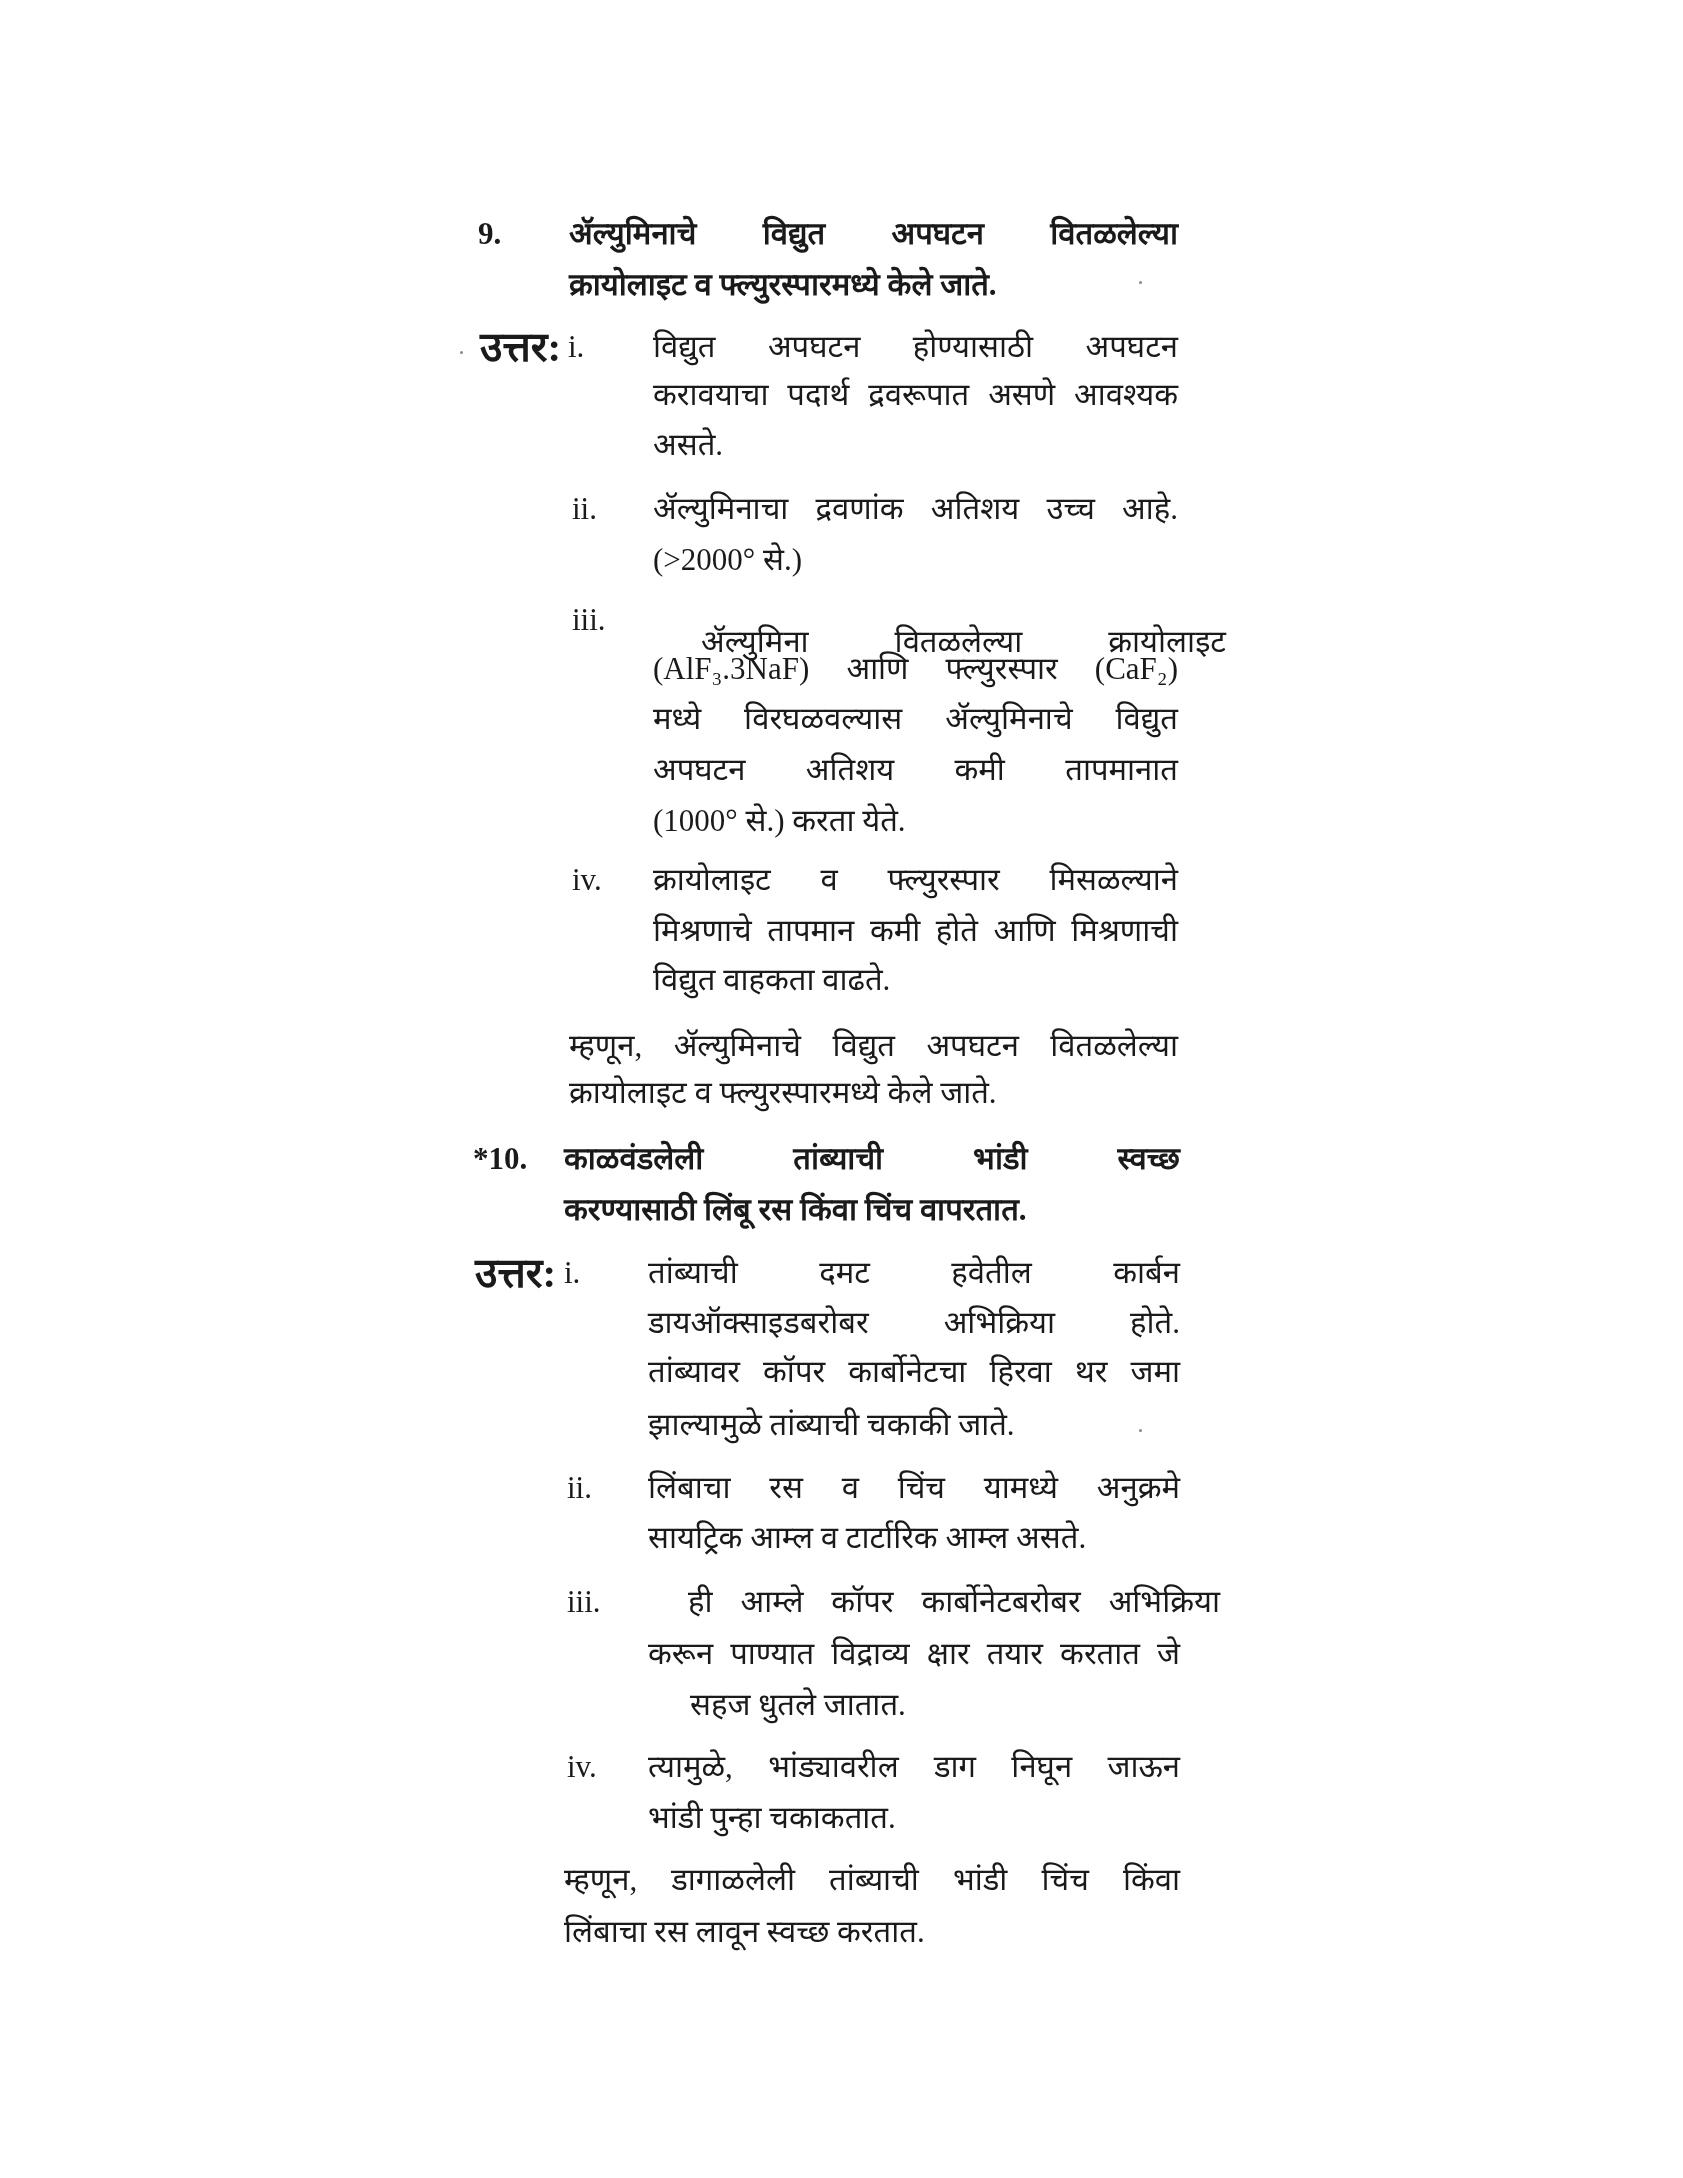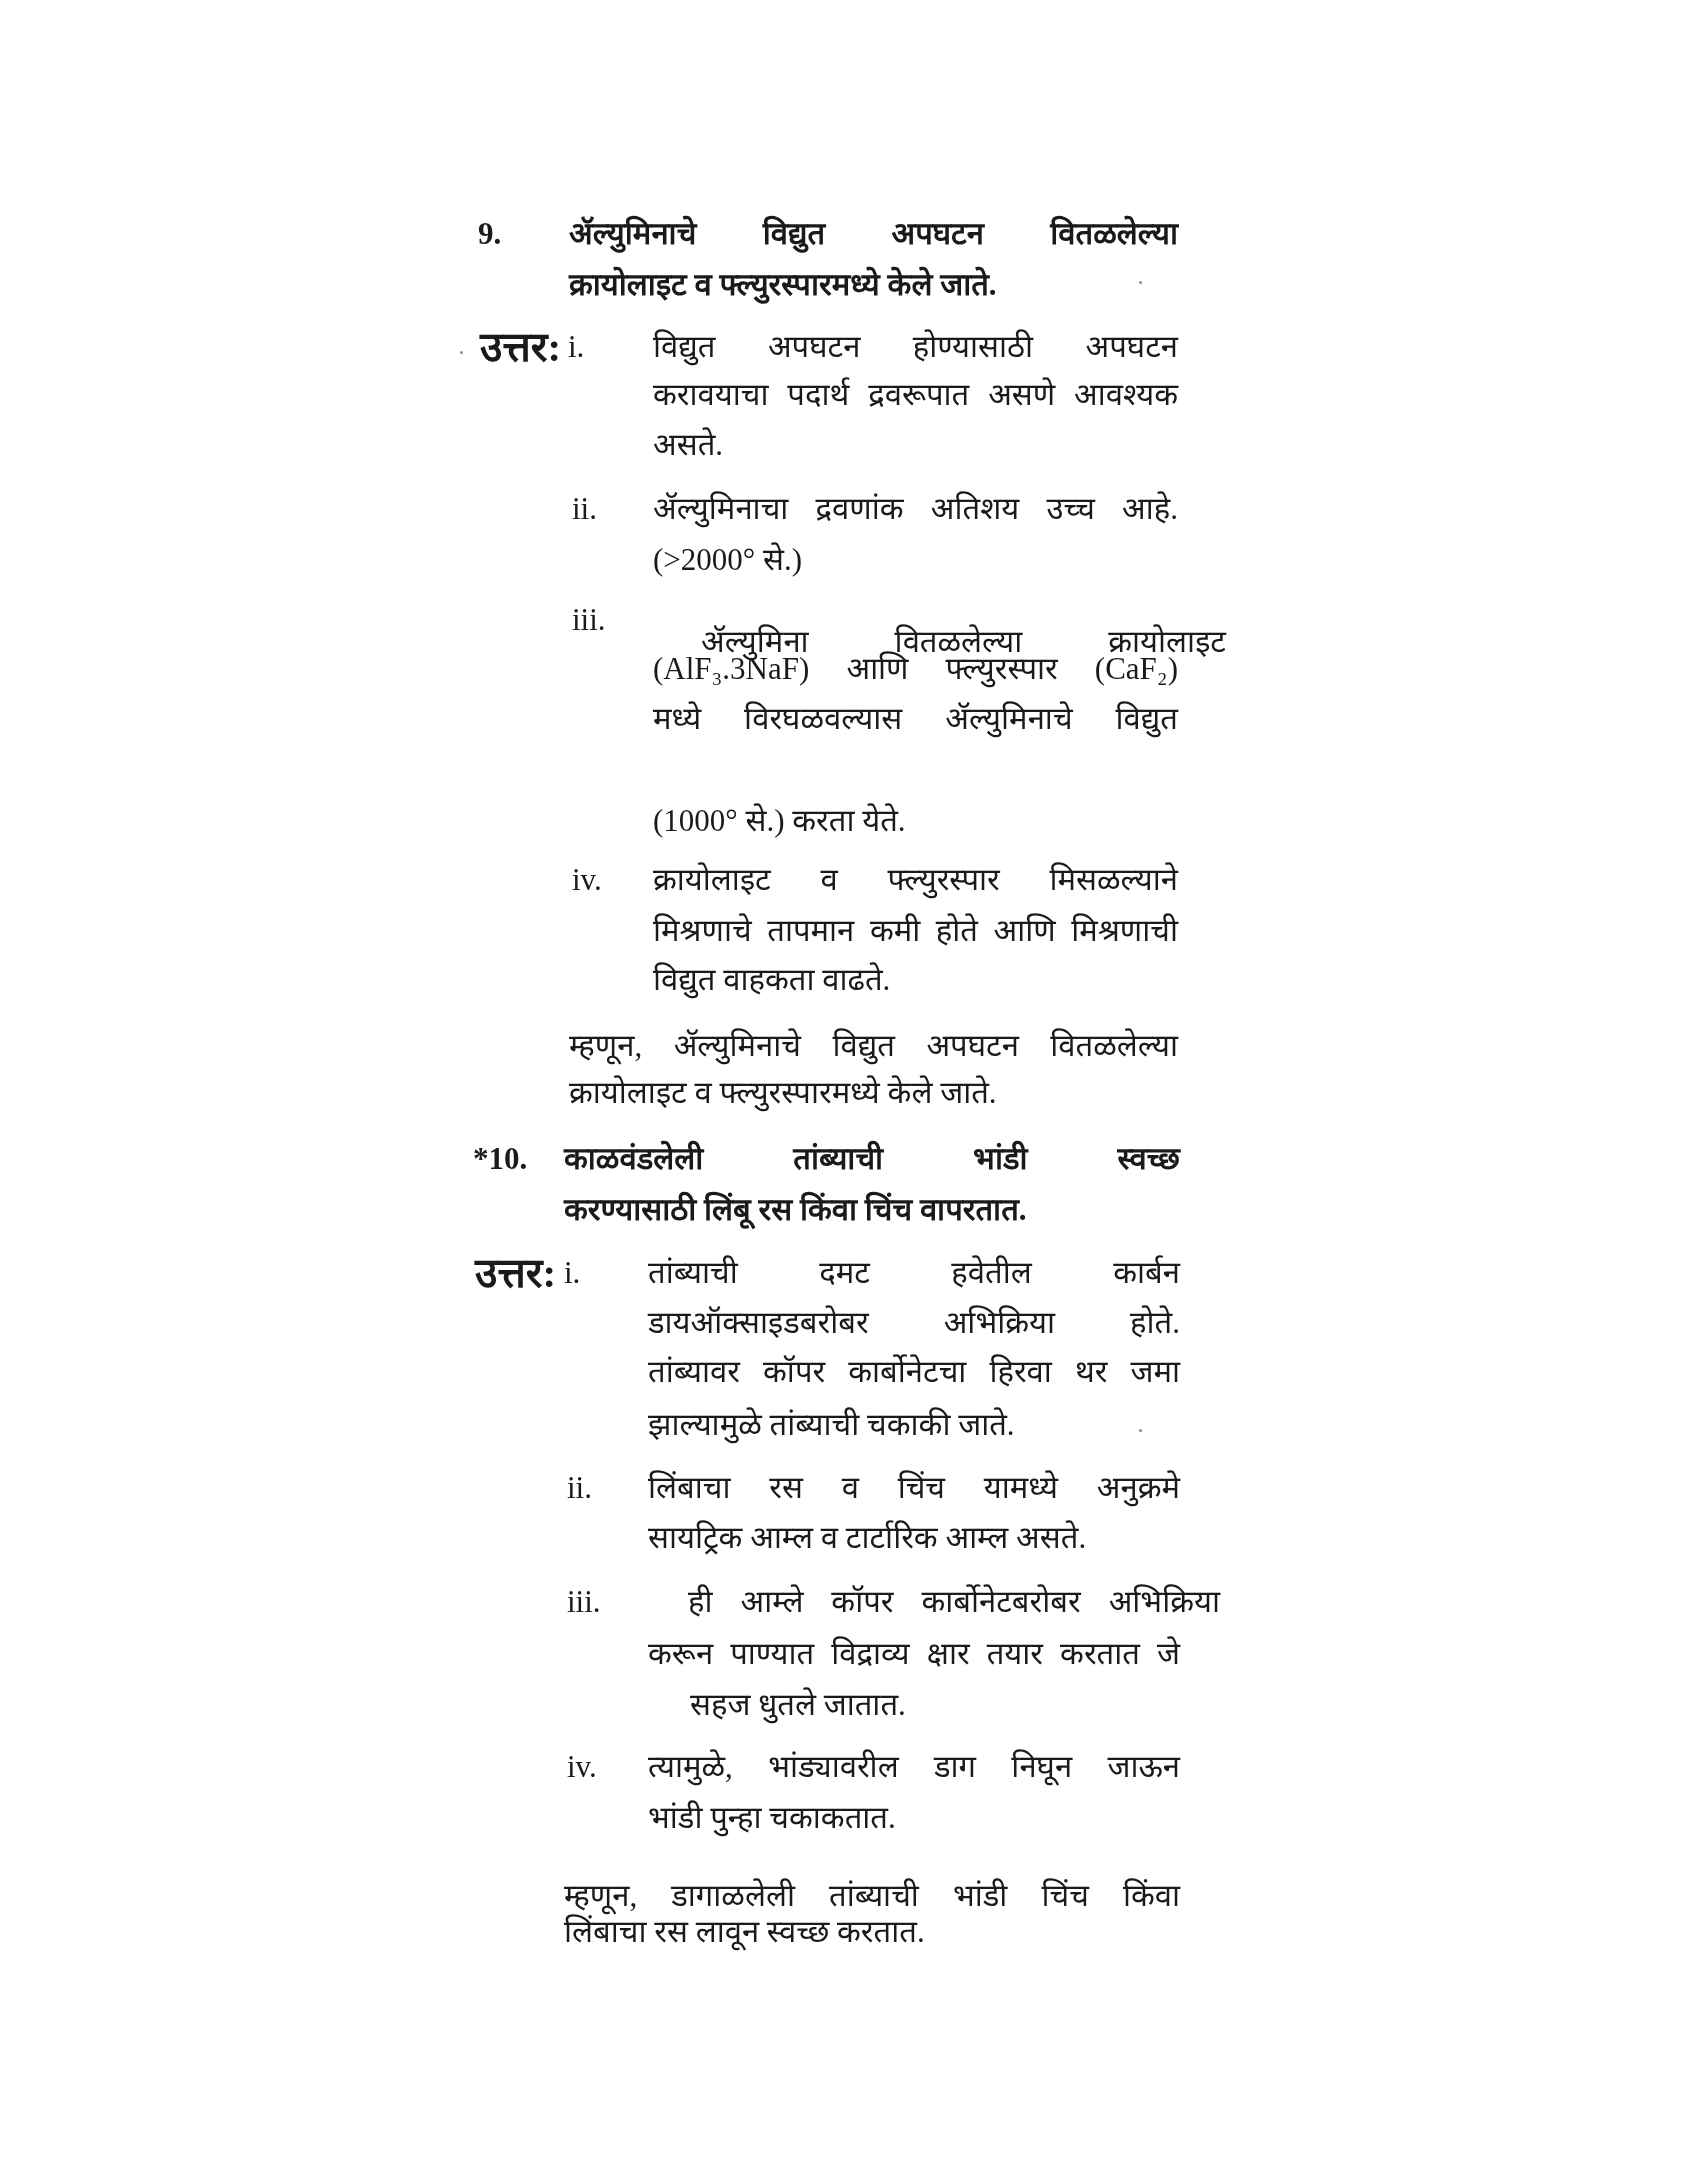--- a/index.html
+++ b/index.html
@@ -37,6 +37,7 @@
   <div class="line just" style="left:653px; top:622px; width:525px;margin-left:48px;">ॲल्युमिना वितळलेल्या क्रायोलाइट</div>
   <div class="line just" style="left:653px; top:649px; width:525px;">(AlF₃.3NaF) आणि फ्ल्युरस्पार (CaF₂)</div>
   <div class="line just" style="left:653px; top:699px; width:525px;">मध्ये विरघळवल्यास ॲल्युमिनाचे विद्युत</div>
+  <div class="line just" style="left:653px; top:750px; width:525px;">अपघटन अतिशय कमी तापमानात</div>
   <div class="line" style="left:653px; top:801px;">(1000° से.) करता येते.</div>
 
   <div class="lbl" style="left:572px; top:860px;">iv.</div>

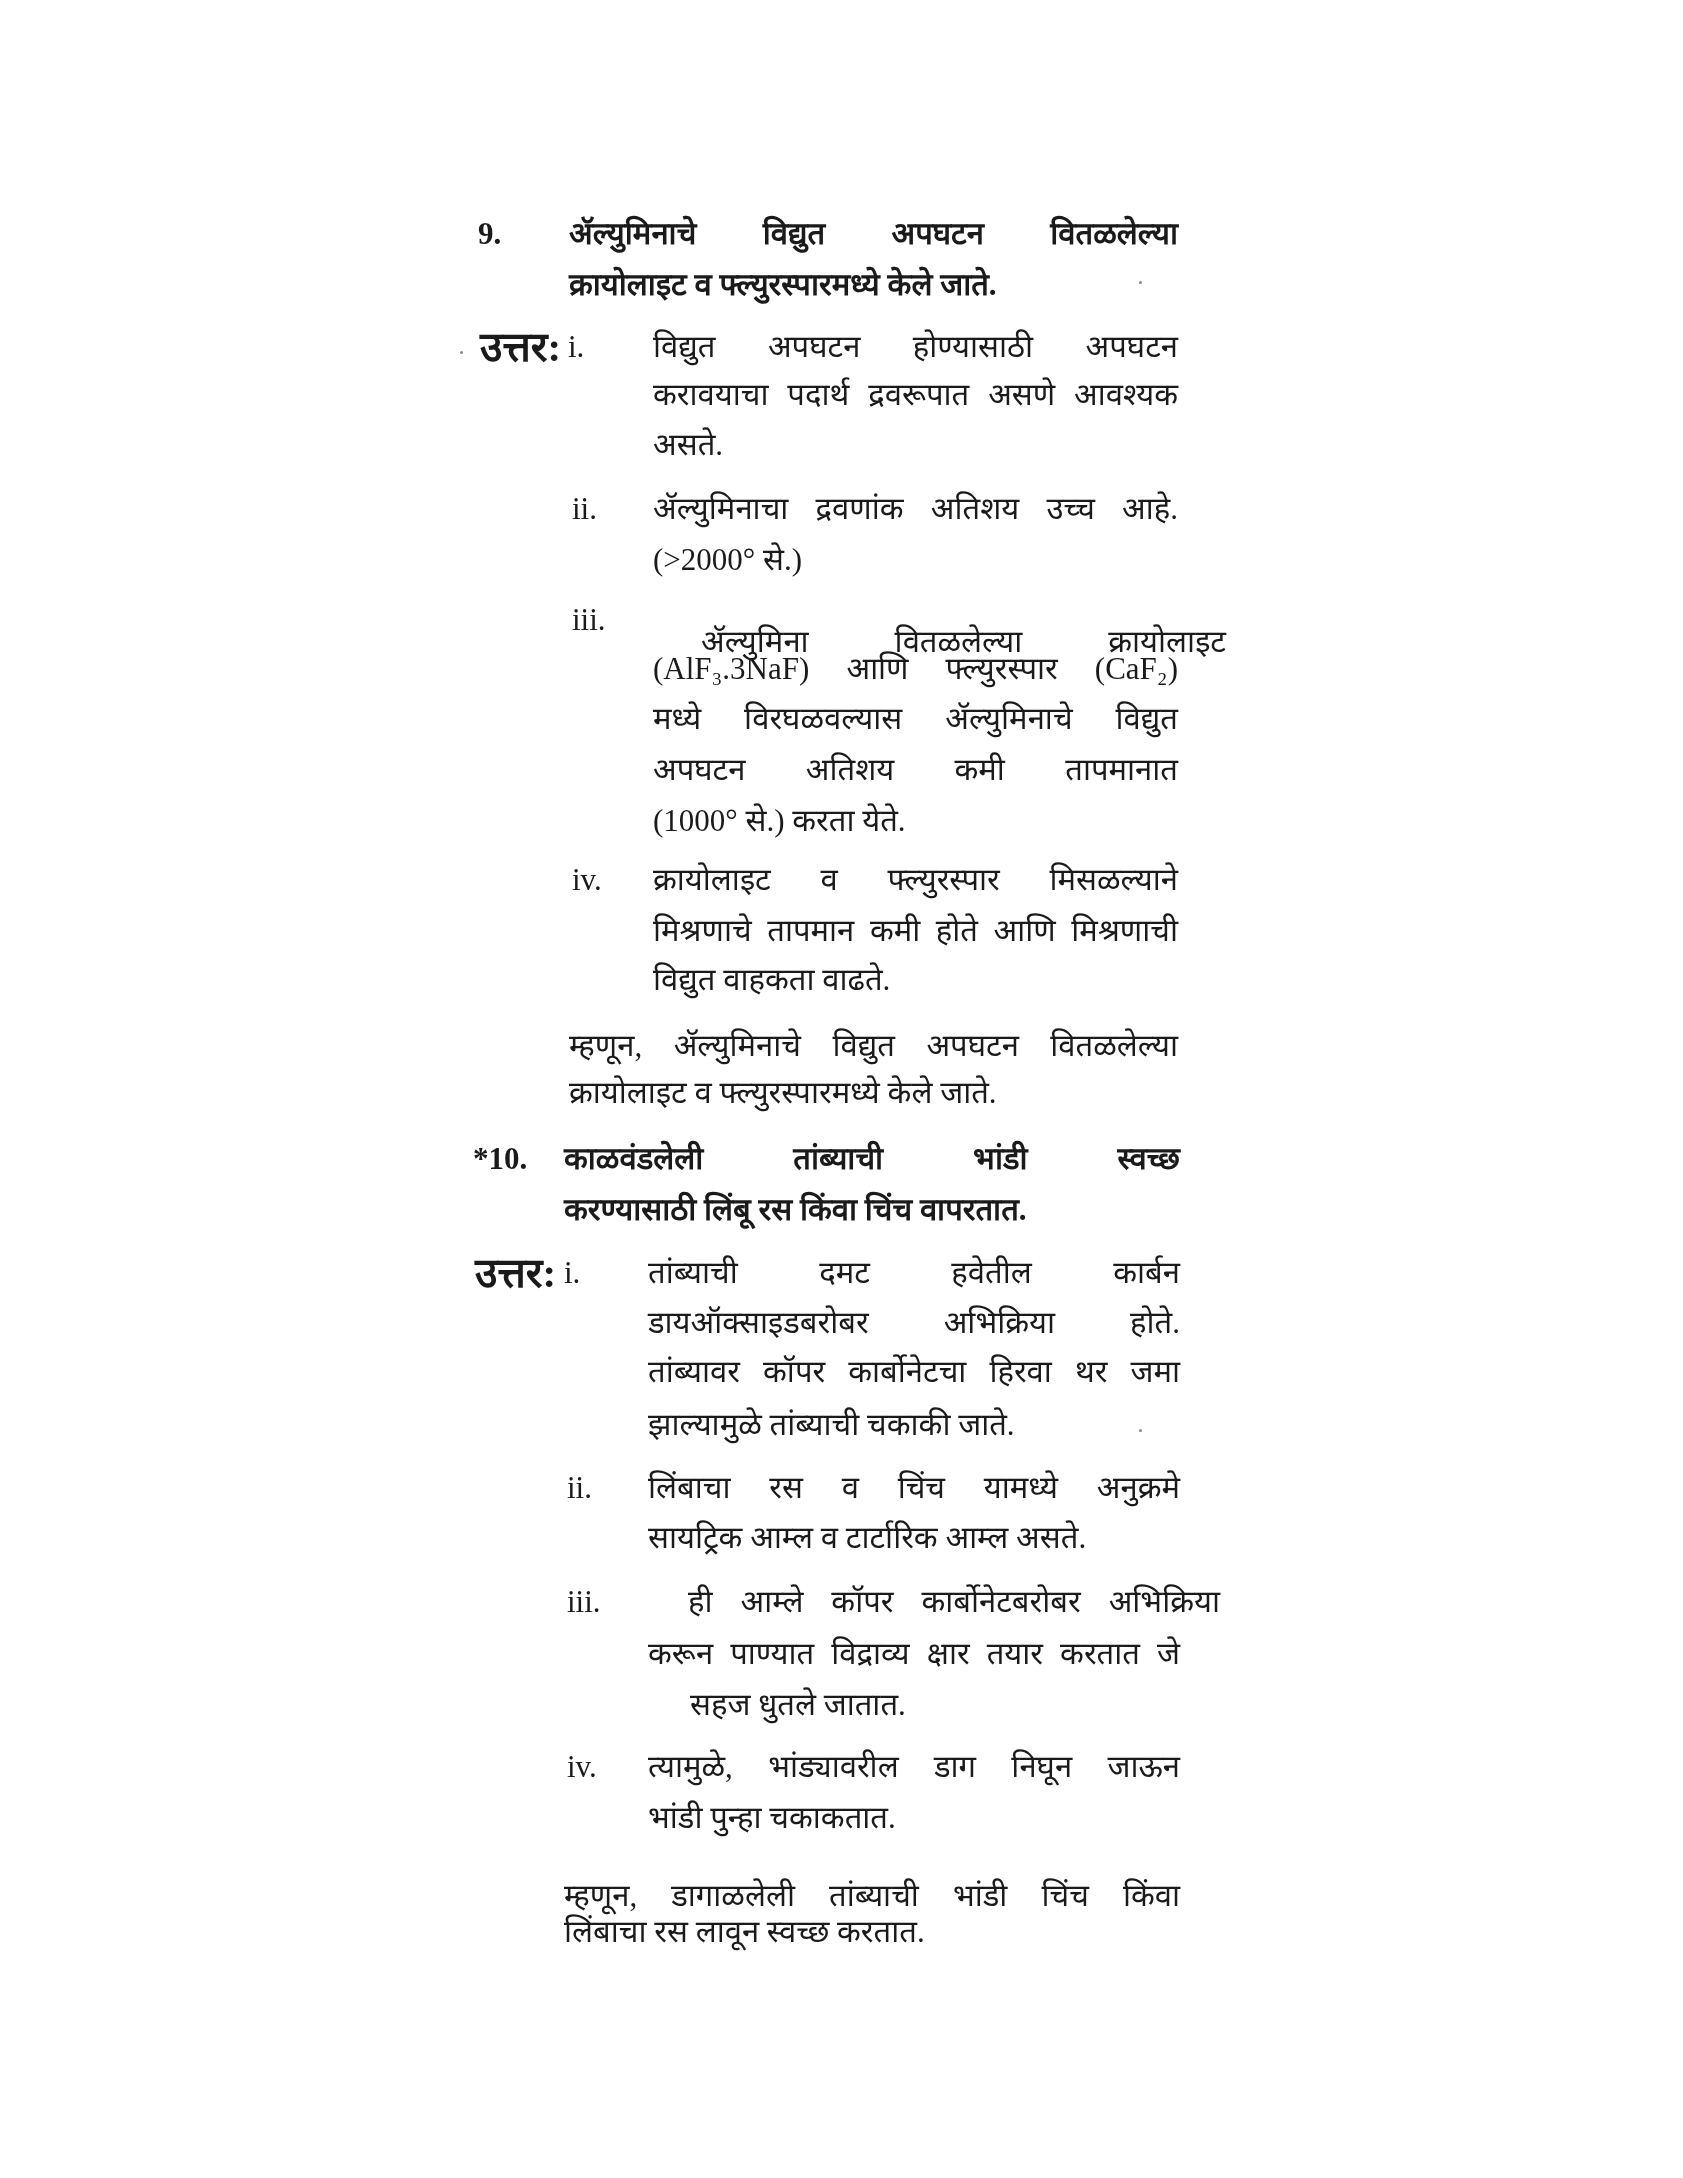--- a/index.html
+++ b/index.html
@@ -72,7 +72,7 @@
   <div class="line just" style="left:648px; top:1747px; width:532px;">त्यामुळे, भांड्यावरील डाग निघून जाऊन</div>
   <div class="line" style="left:648px; top:1798px;">भांडी पुन्हा चकाकतात.</div>
 
-  <div class="line just" style="left:564px; top:1860px; width:616px;margin-top:16px;">म्हणून, डागाळलेली तांब्याची भांडी चिंच किंवा</div>
+  <div class="line just" style="left:564px; top:1860px; width:616px;">म्हणून, डागाळलेली तांब्याची भांडी चिंच किंवा</div>
   <div class="line" style="left:564px; top:1912px;">लिंबाचा रस लावून स्वच्छ करतात.</div>
 
   <div class="speck" style="left:1139px; top:281px;"></div>

